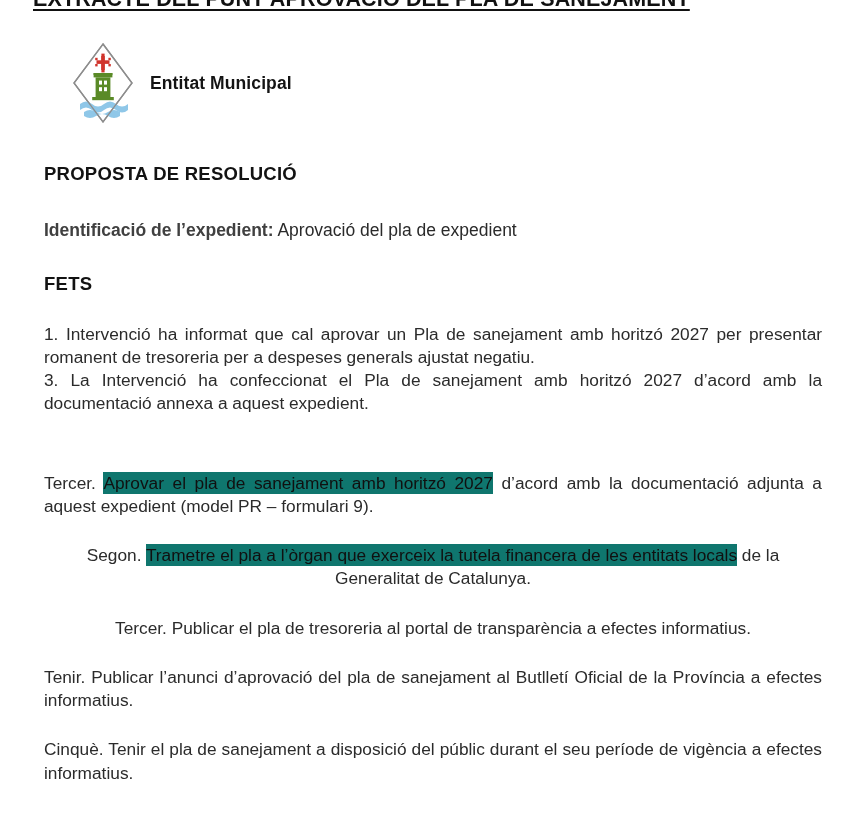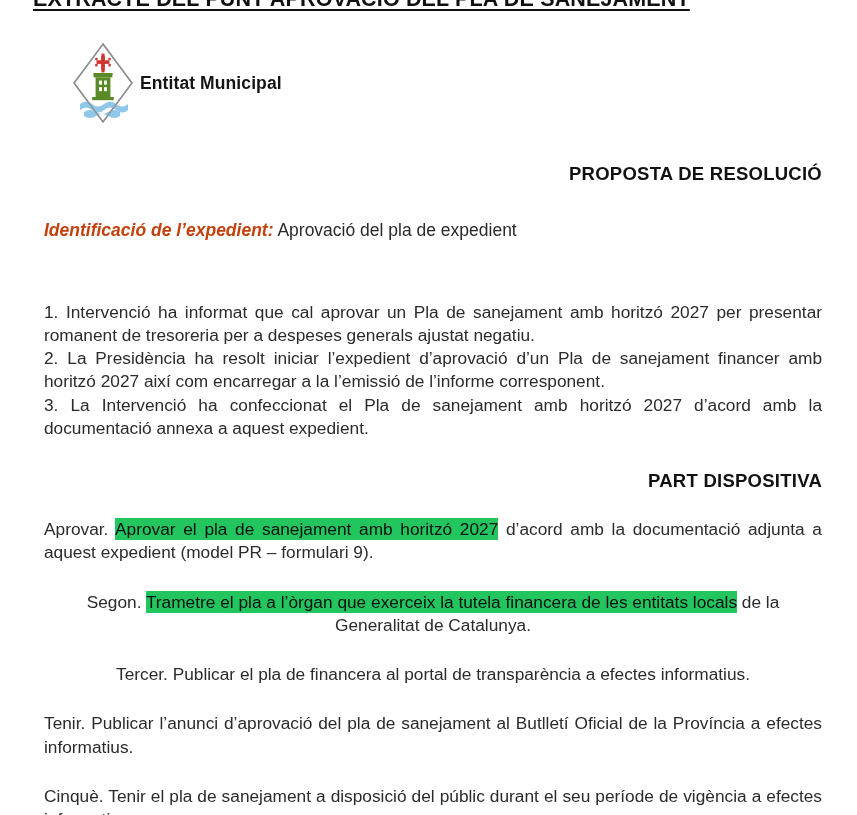--- a/index.html
+++ b/index.html
@@ -47,7 +47,7 @@
     top: 40px;
     display: flex;
     align-items: center;
-    gap: 4px;
+    gap: 14px;
   }
   .crest {
     width: 66px;

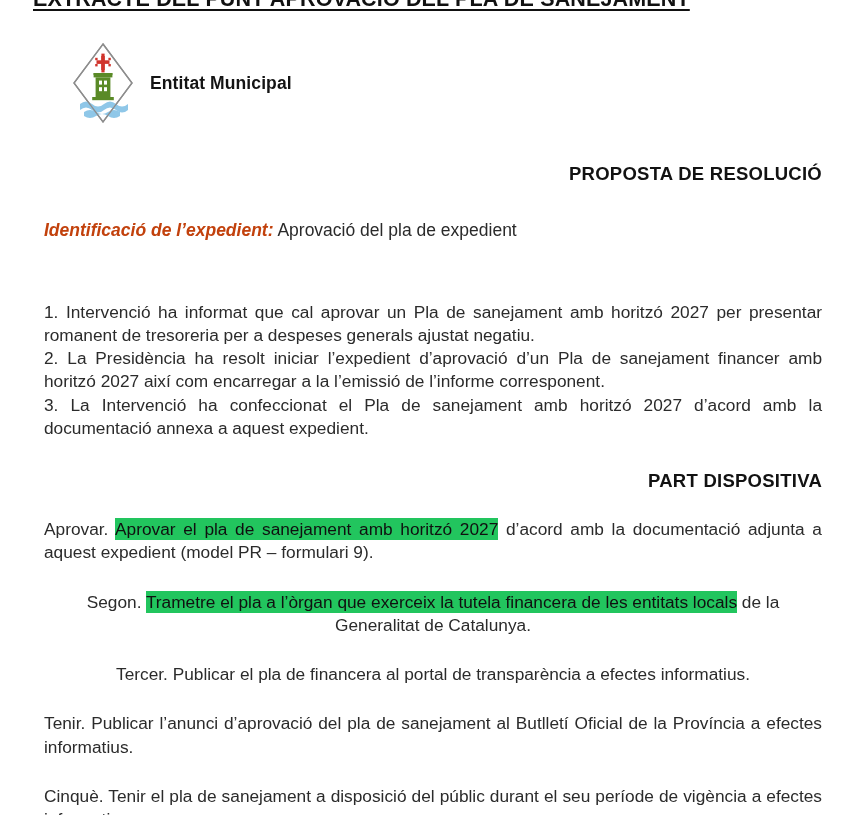--- a/index.html
+++ b/index.html
@@ -76,7 +76,6 @@
     letter-spacing: 0.25px;
     color: #121212;
     margin: 0;
-    text-align: right;
   }
   .lead {
     font-size: 17.5px;

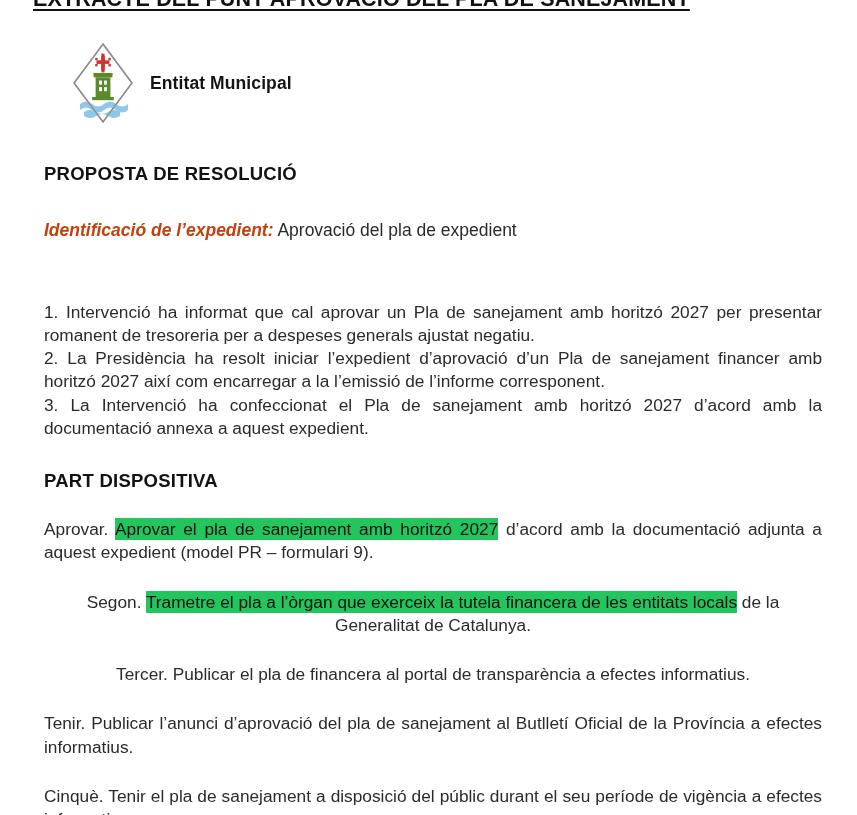--- a/index.html
+++ b/index.html
@@ -83,7 +83,7 @@
     margin: 0;
     line-height: 1.35;
   }
-  .lead b { color: #c2410c; font-style: italic; }
+  .lead b { color: #404040; }
   .para {
     font-size: 17.3px;
     color: #2b2b2b;

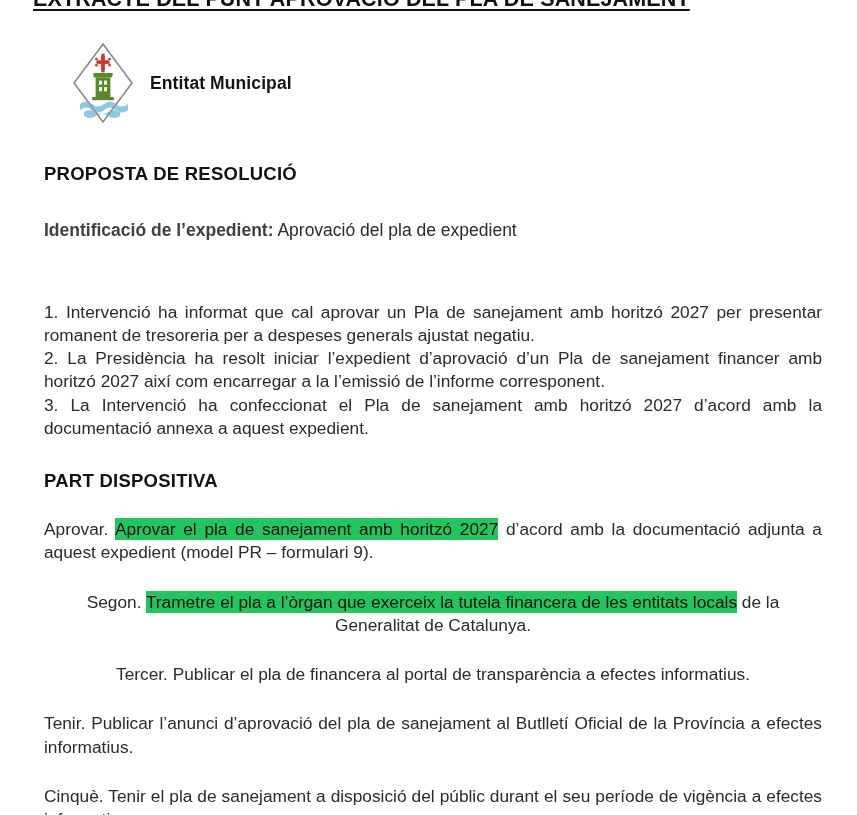--- a/index.html
+++ b/index.html
@@ -164,6 +164,7 @@
 
   <div class="sp-30"></div>
 
+  <p class="h-section">FETS</p>
 
   <div class="sp-28"></div>
 

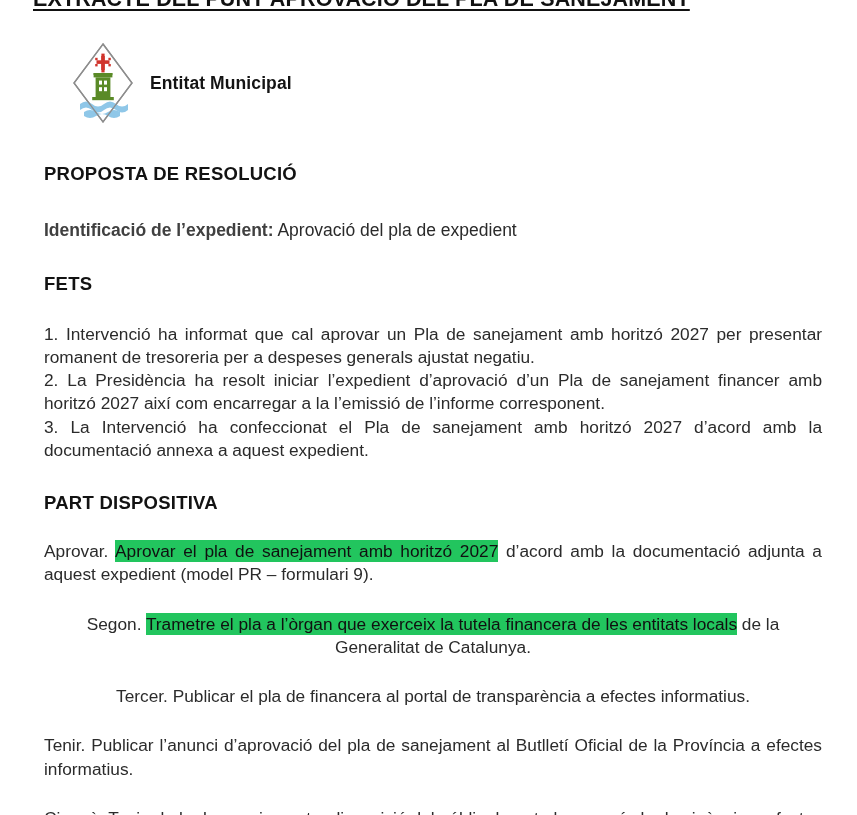--- a/index.html
+++ b/index.html
@@ -169,7 +169,6 @@
   <div class="sp-28"></div>
 
   <p class="para">1. Intervenció ha informat que cal aprovar un Pla de sanejament amb horitzó 2027 per presentar romanent de tresoreria per a despeses generals ajustat negatiu.</p>
-  <p class="para">2. La Presidència ha resolt iniciar l’expedient d’aprovació d’un Pla de sanejament financer amb horitzó 2027 així com encarregar a la  l’emissió de l’informe corresponent.</p>
   <p class="para">3. La Intervenció ha confeccionat el Pla de sanejament amb horitzó 2027 d’acord amb la documentació annexa a aquest expedient.</p>
 
   <div class="sp-30"></div>

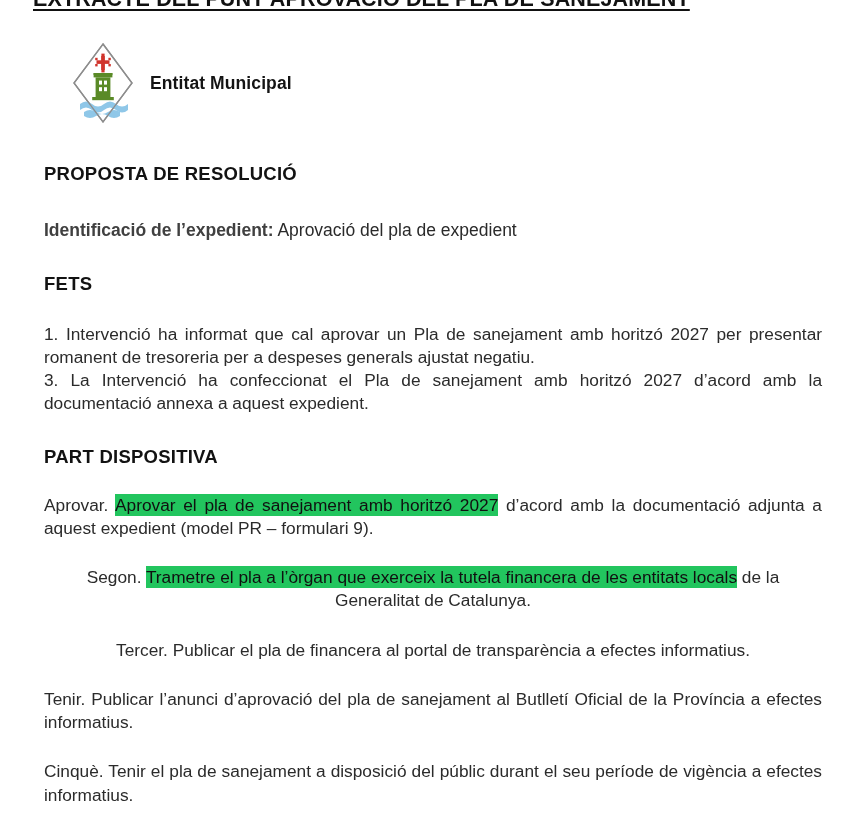--- a/index.html
+++ b/index.html
@@ -173,7 +173,6 @@
 
   <div class="sp-30"></div>
 
-  <p class="h-section">PART DISPOSITIVA</p>
 
   <div class="sp-26"></div>
 

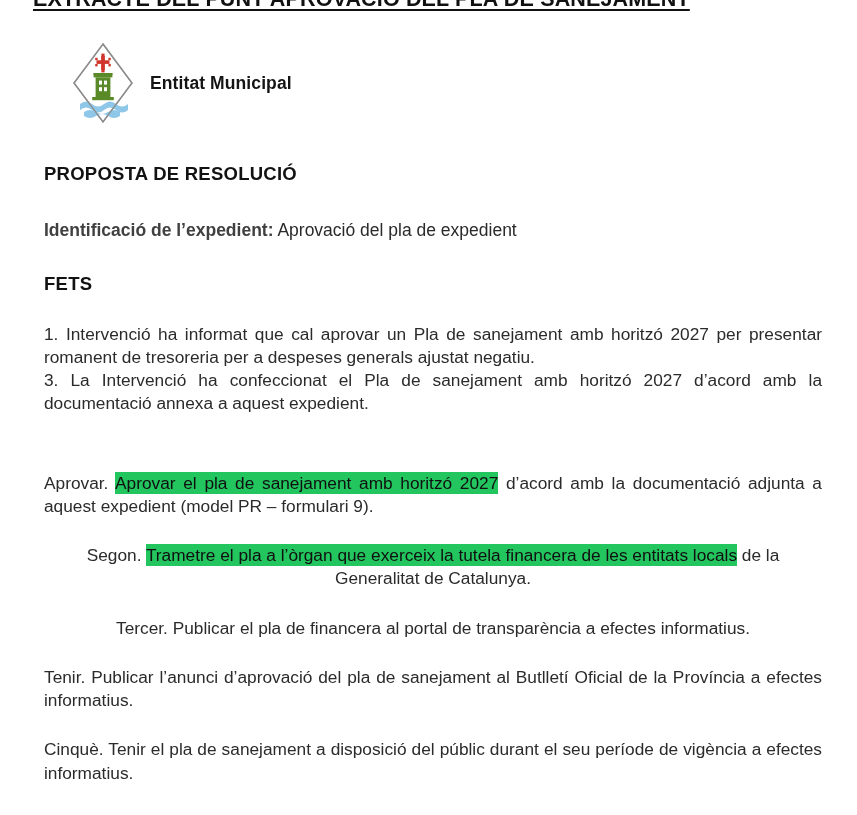--- a/index.html
+++ b/index.html
@@ -176,7 +176,7 @@
 
   <div class="sp-26"></div>
 
-  <p class="para"><span>Aprovar. </span><span class="hl">Aprovar el pla de sanejament amb horitzó 2027</span><span> d’acord amb la documentació adjunta a aquest expedient (model PR – formulari 9).</span></p>
+  <p class="para"><span>Tercer. </span><span class="hl">Aprovar el pla de sanejament amb horitzó 2027</span><span> d’acord amb la documentació adjunta a aquest expedient (model PR – formulari 9).</span></p>
 
   <div class="sp-26"></div>
 

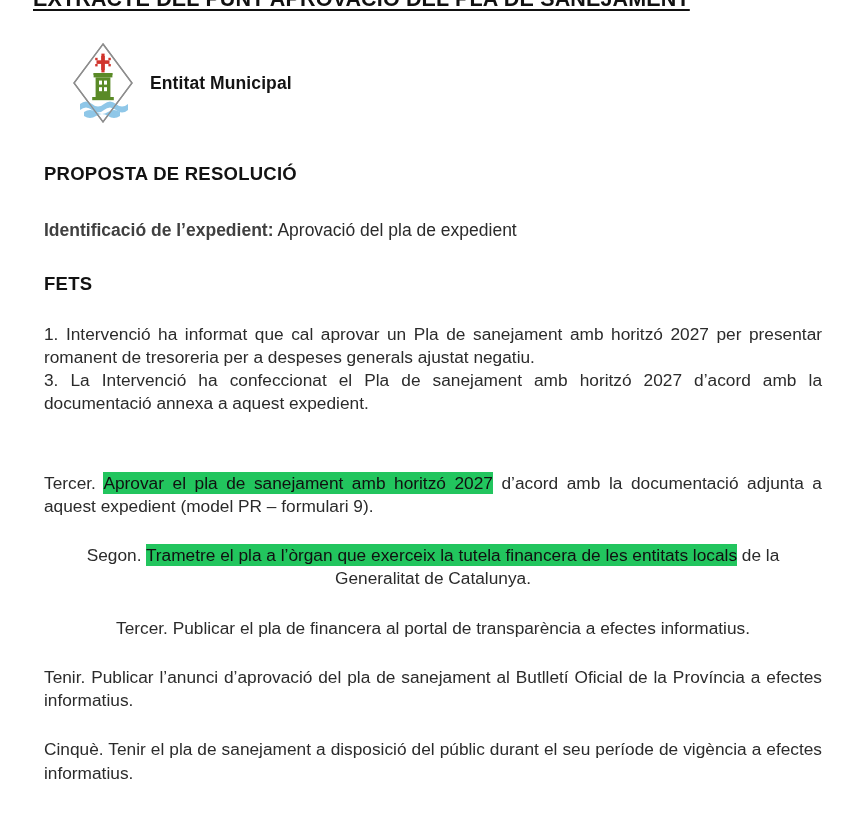--- a/index.html
+++ b/index.html
@@ -93,7 +93,7 @@
   }
   .para.nojust { text-align: center; }
   .hl {
-    background: #22c55e;
+    background: #0f766e;
     color: #101010;
     box-decoration-break: clone;
     -webkit-box-decoration-break: clone;

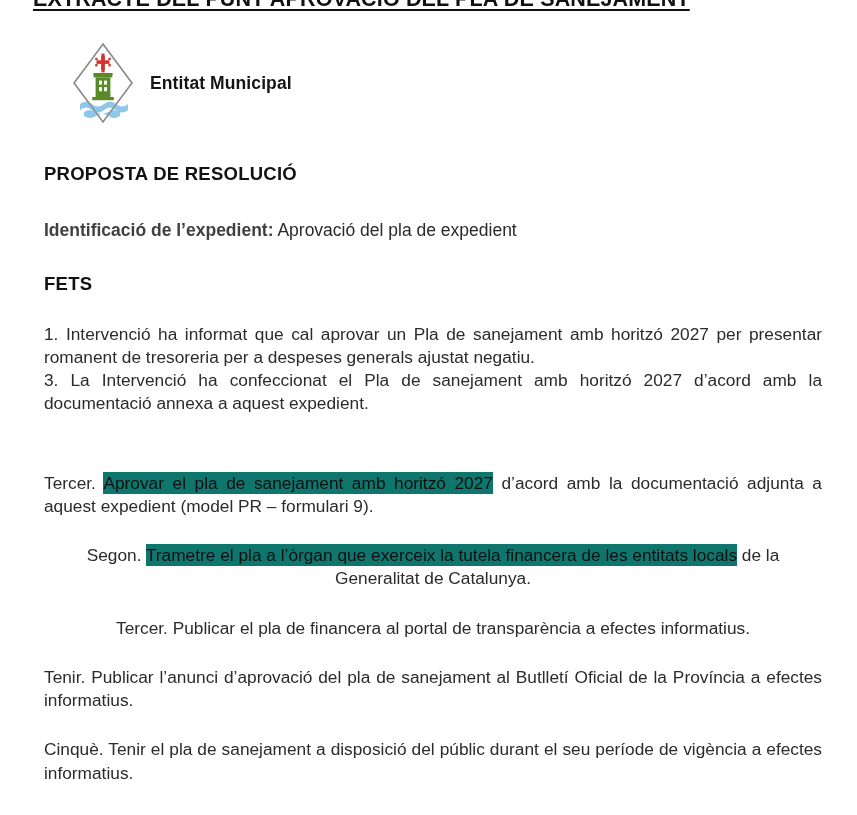--- a/index.html
+++ b/index.html
@@ -184,7 +184,7 @@
 
   <div class="sp-26"></div>
 
-  <p class="para nojust">Tercer. Publicar el pla de financera al portal de transparència a efectes informatius.</p>
+  <p class="para nojust">Tercer. Publicar el pla de tresoreria al portal de transparència a efectes informatius.</p>
 
   <div class="sp-26"></div>
 

